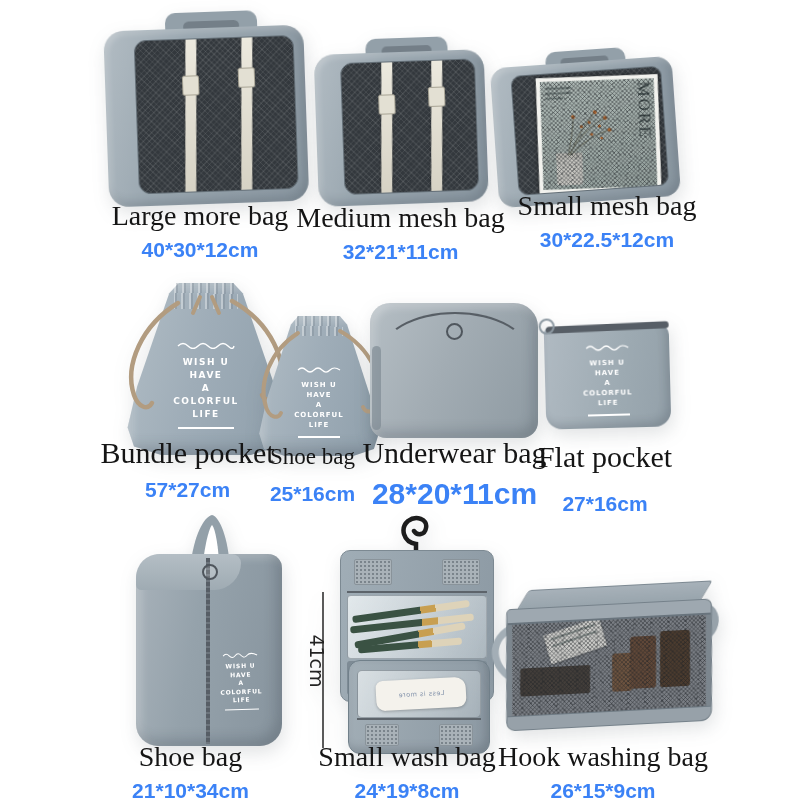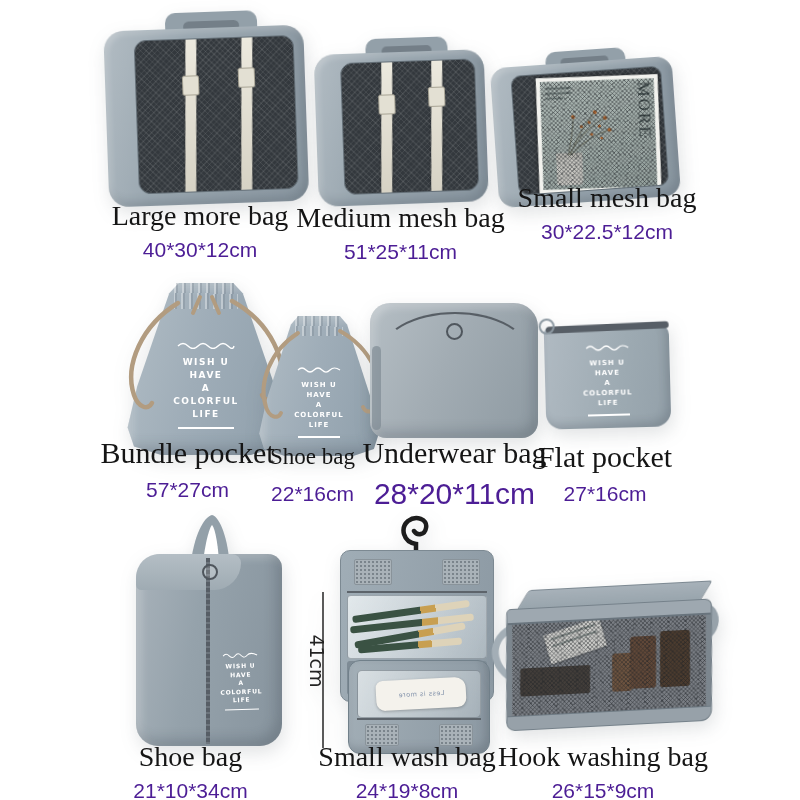--- a/index.html
+++ b/index.html
@@ -210,7 +210,7 @@
     <div class="label-name">Medium mesh bag</div>
     <div class="label-size">51*25*11cm</div>
   </div>
-  <div class="plabel" style="left:492px;top:183px;width:230px;align-items:center;">
+  <div class="plabel" style="left:492px;top:191px;width:230px;align-items:center;">
     <div class="label-name">Small mesh bag</div>
     <div class="label-size">30*22.5*12cm</div>
   </div>

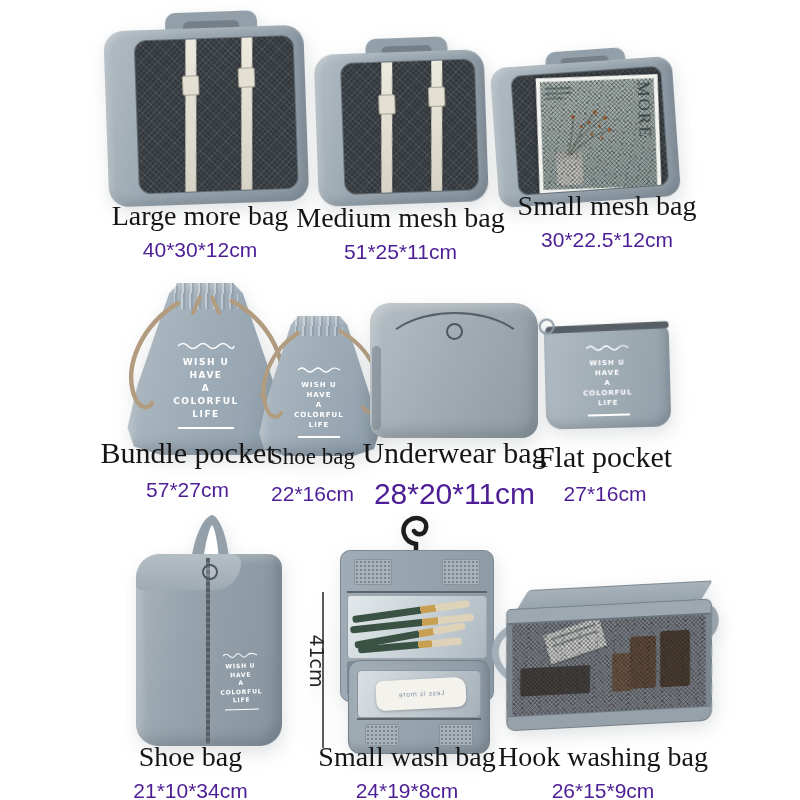--- a/index.html
+++ b/index.html
@@ -10,7 +10,7 @@
   
   .plabel{position:absolute;text-align:center;display:flex;flex-direction:column;align-items:center;}
   .label-name{font-family:"Liberation Serif",serif;color:#151515;font-size:28px;line-height:30px;white-space:nowrap;}
-  .label-size{font-family:"Liberation Sans",sans-serif;color:#4c1d95;font-size:21px;font-weight:400;margin-top:7px;white-space:nowrap;}
+  .label-size{font-family:"Liberation Sans",sans-serif;color:#3b82f6;font-size:21px;font-weight:700;margin-top:7px;white-space:nowrap;}
   .name-lg{font-size:30px;}
   .name-sm{font-size:23px;line-height:34px;}
   .size-bold{font-size:30px;}

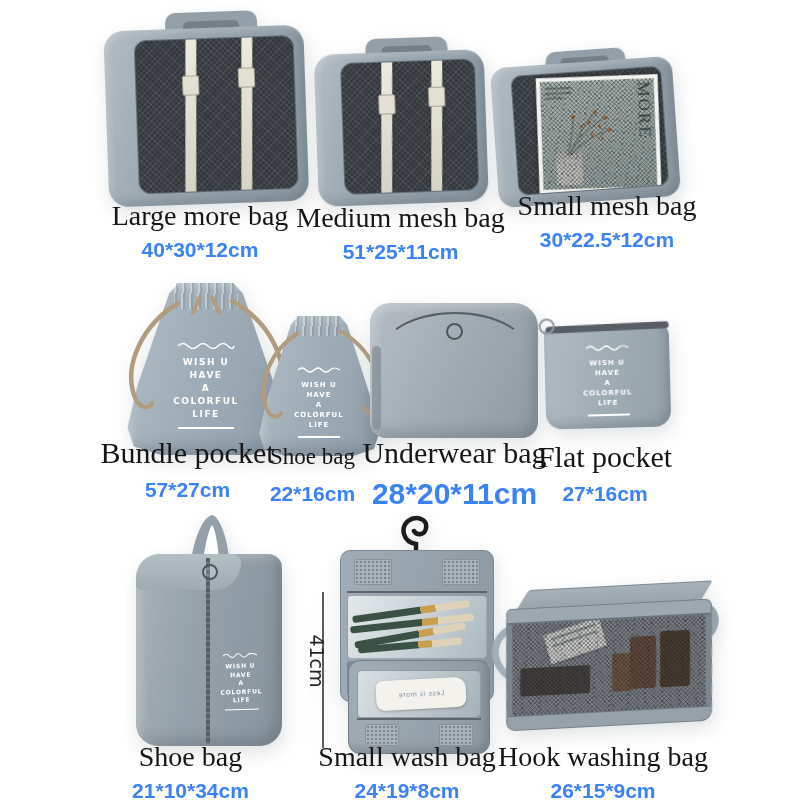--- a/index.html
+++ b/index.html
@@ -208,7 +208,7 @@
   </div>
   <div class="plabel" style="left:288px;top:203px;width:225px;">
     <div class="label-name">Medium mesh bag</div>
-    <div class="label-size">51*25*11cm</div>
+    <div class="label-size">32*21*11cm</div>
   </div>
   <div class="plabel" style="left:492px;top:191px;width:230px;align-items:center;">
     <div class="label-name">Small mesh bag</div>

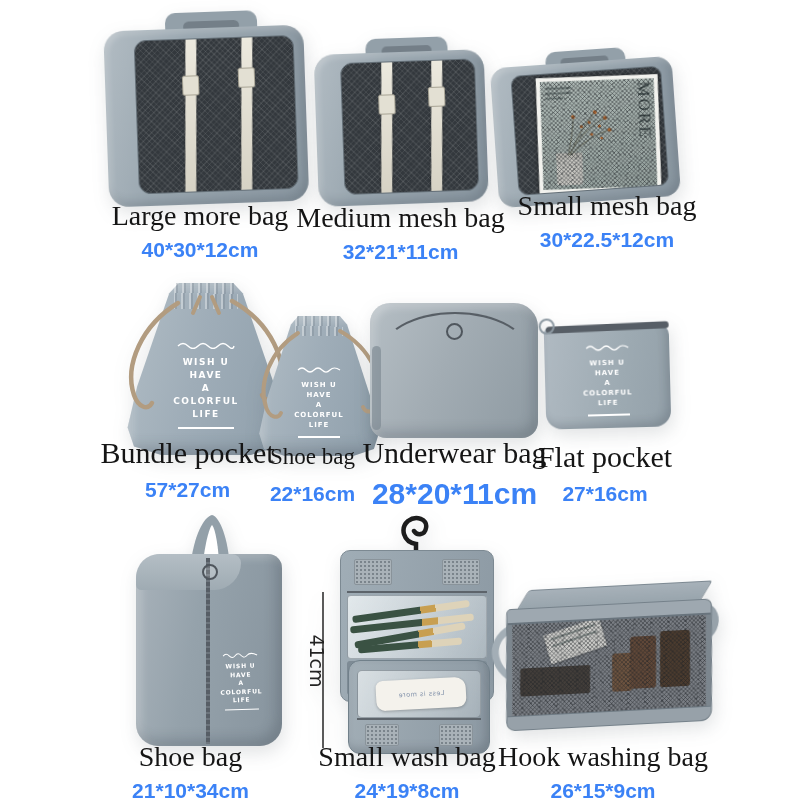--- a/index.html
+++ b/index.html
@@ -286,7 +286,7 @@
   </div>
   <div class="plabel" style="left:250px;top:440px;width:125px;">
     <div class="label-name name-sm">Shoe bag</div>
-    <div class="label-size" style="margin-top:8px;">22*16cm</div>
+    <div class="label-size" style="margin-top:8px;">25*16cm</div>
   </div>
   <div class="plabel" style="left:352px;top:438px;width:205px;">
     <div class="label-name name-lg">Underwear bag</div>

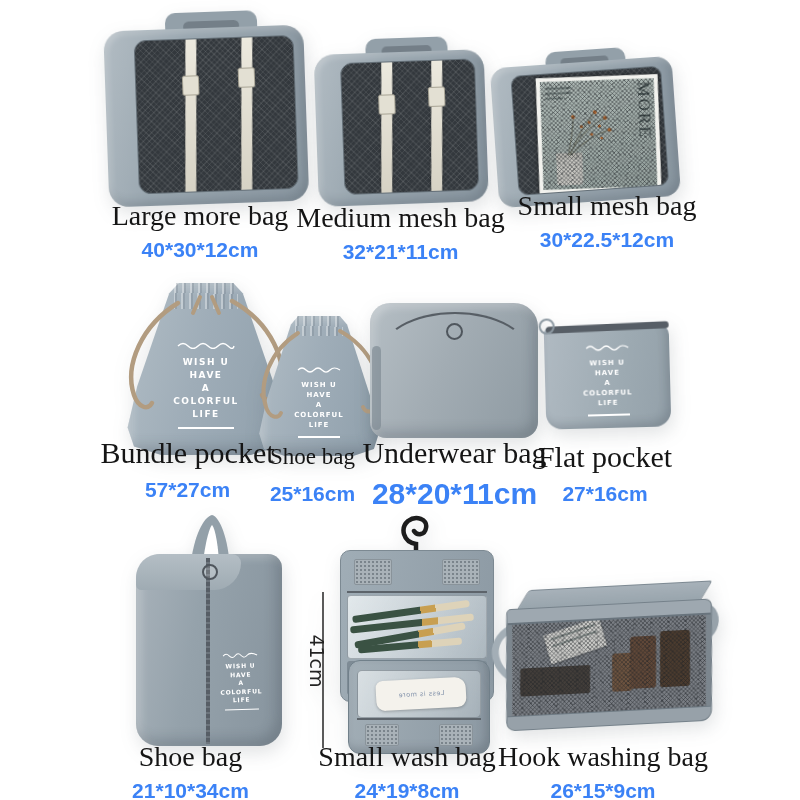--- a/index.html
+++ b/index.html
@@ -294,7 +294,7 @@
   </div>
   <div class="plabel" style="left:505px;top:442px;width:200px;">
     <div class="label-name name-lg">Flat pocket</div>
-    <div class="label-size" style="margin-top:10px;text-align:center;">27*16cm</div>
+    <div class="label-size" style="margin-top:20px;text-align:center;">27*16cm</div>
   </div>
 
   <div class="product" style="left:136px;top:512px;width:146px;height:234px;">

